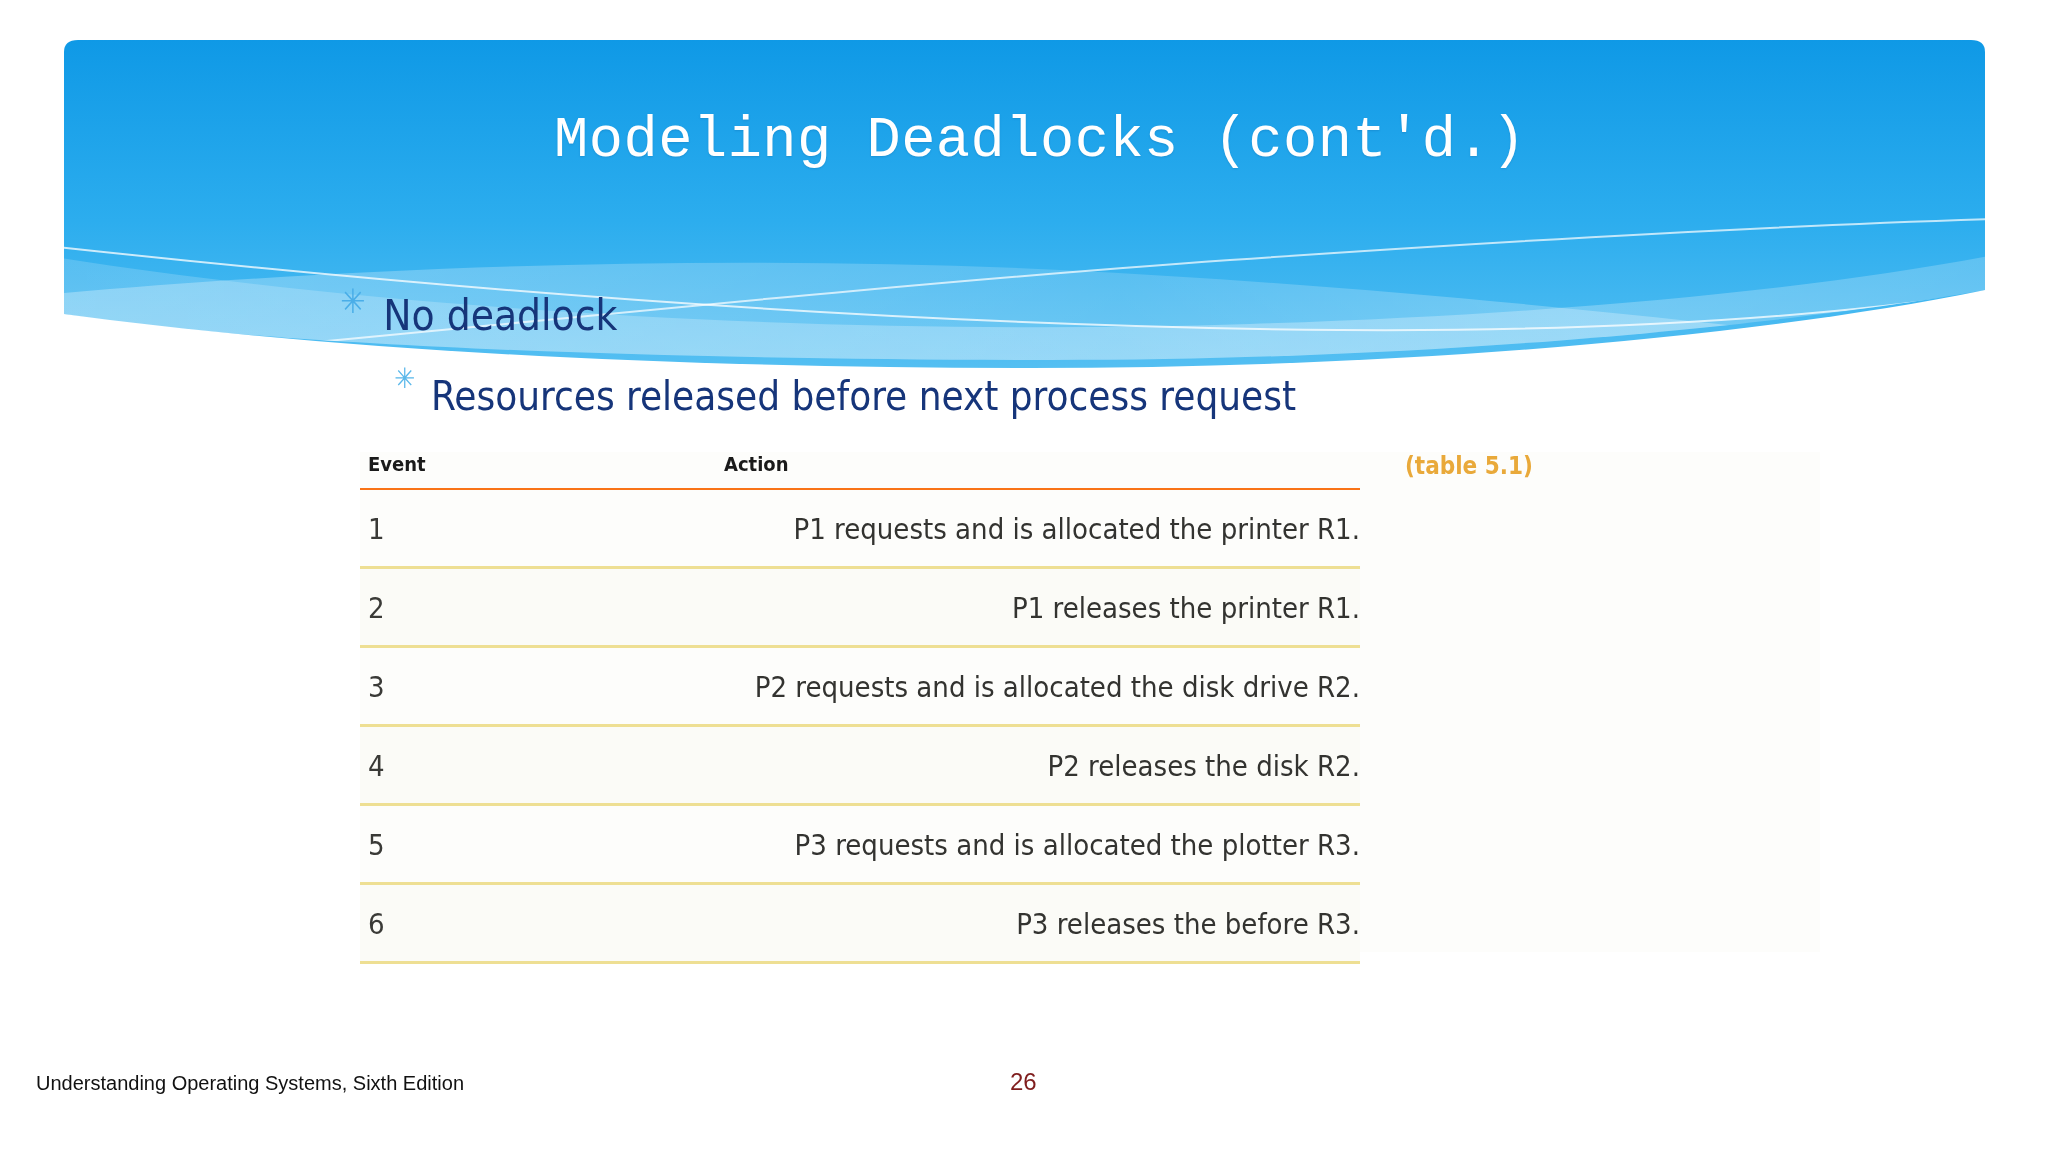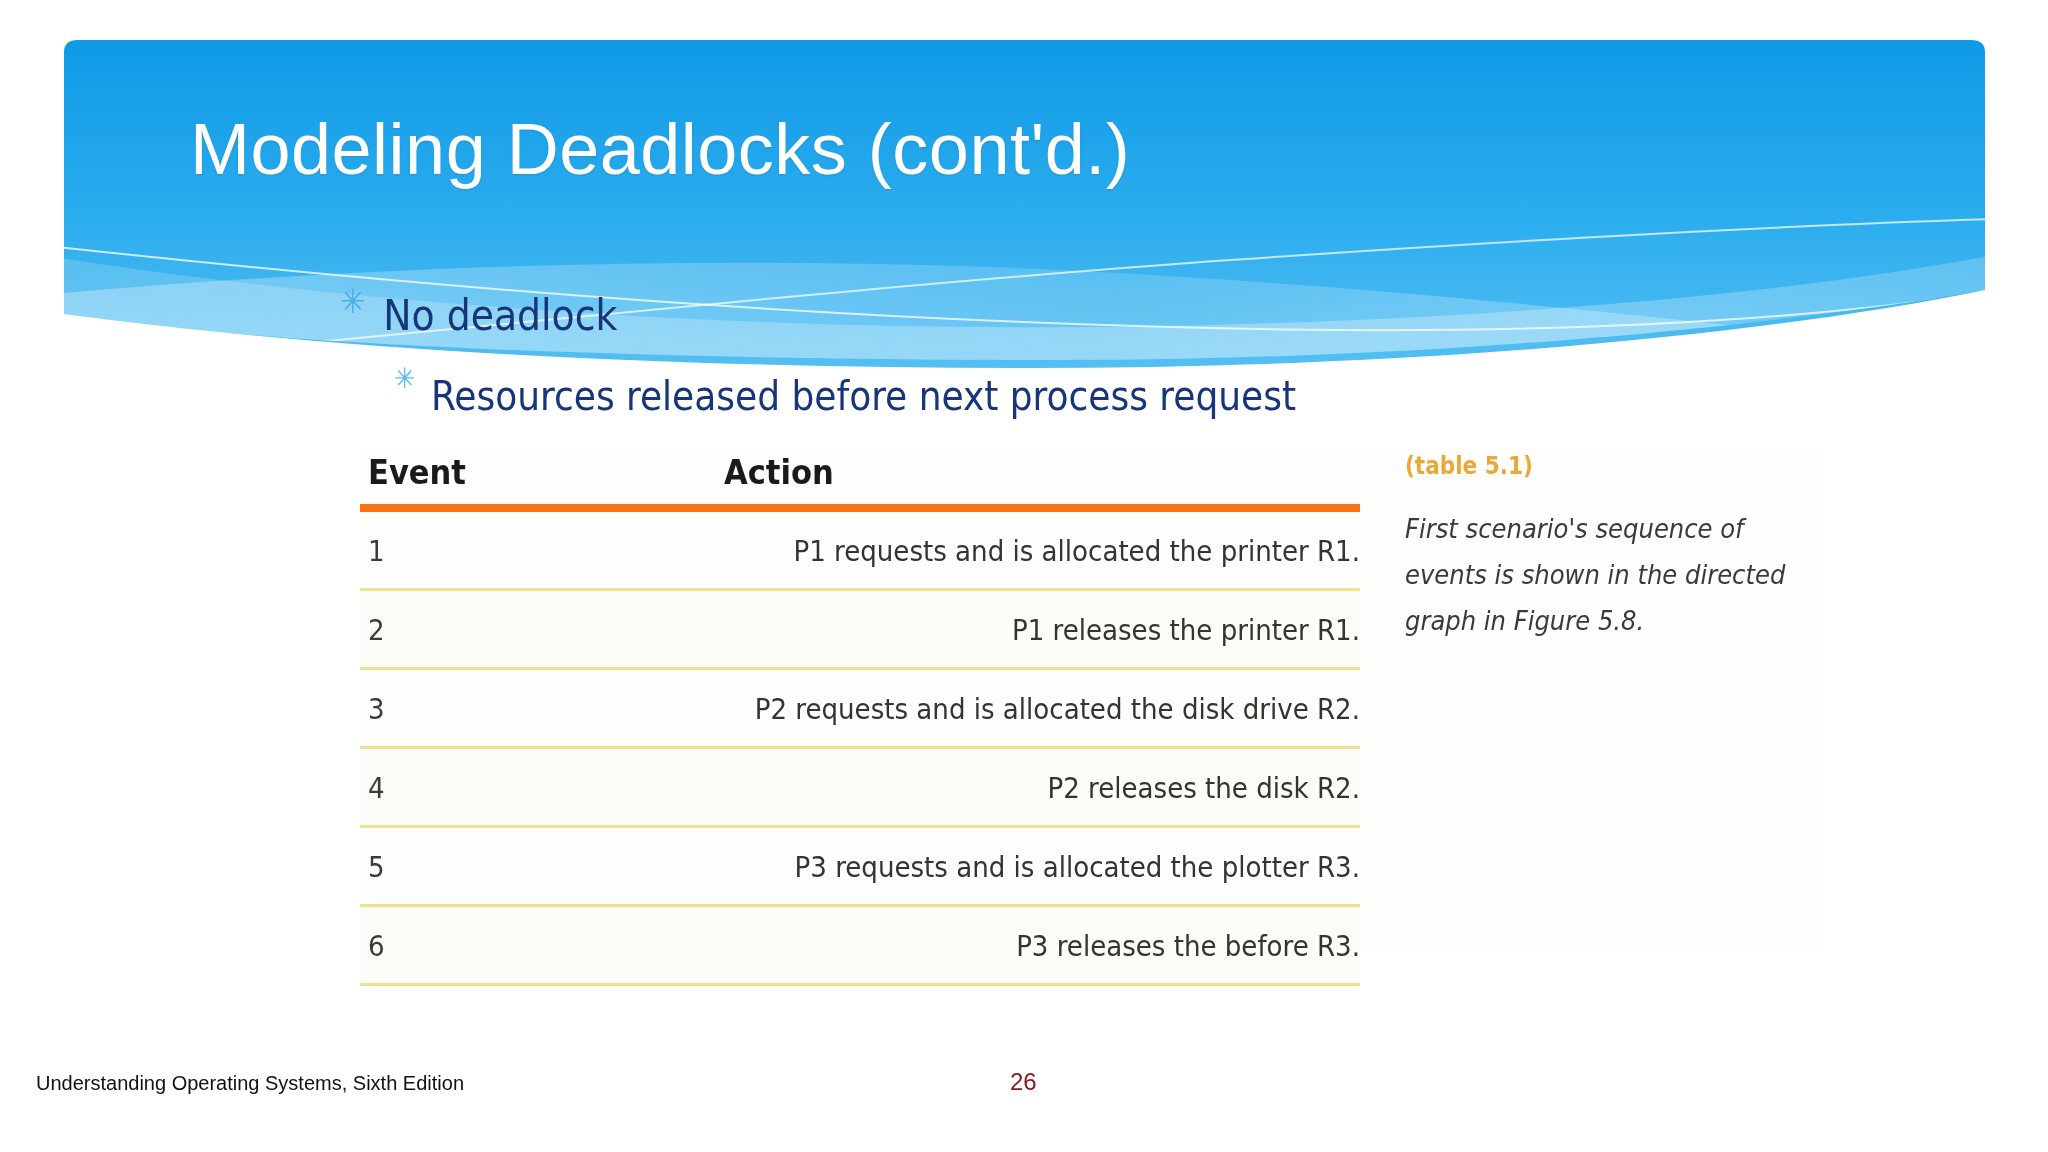--- a/index.html
+++ b/index.html
@@ -41,9 +41,10 @@
     left: 190px;
     top: 113px;
     width: 1700px;
+    text-align: center;
     color: #ffffff;
-    font-family: Liberation Sans, sans-serif;
-    font-size: 72px;
+    font-family: Liberation Mono, monospace;
+    font-size: 57px;
     font-weight: 300;
     letter-spacing: 0.5px;
     line-height: 1.0;

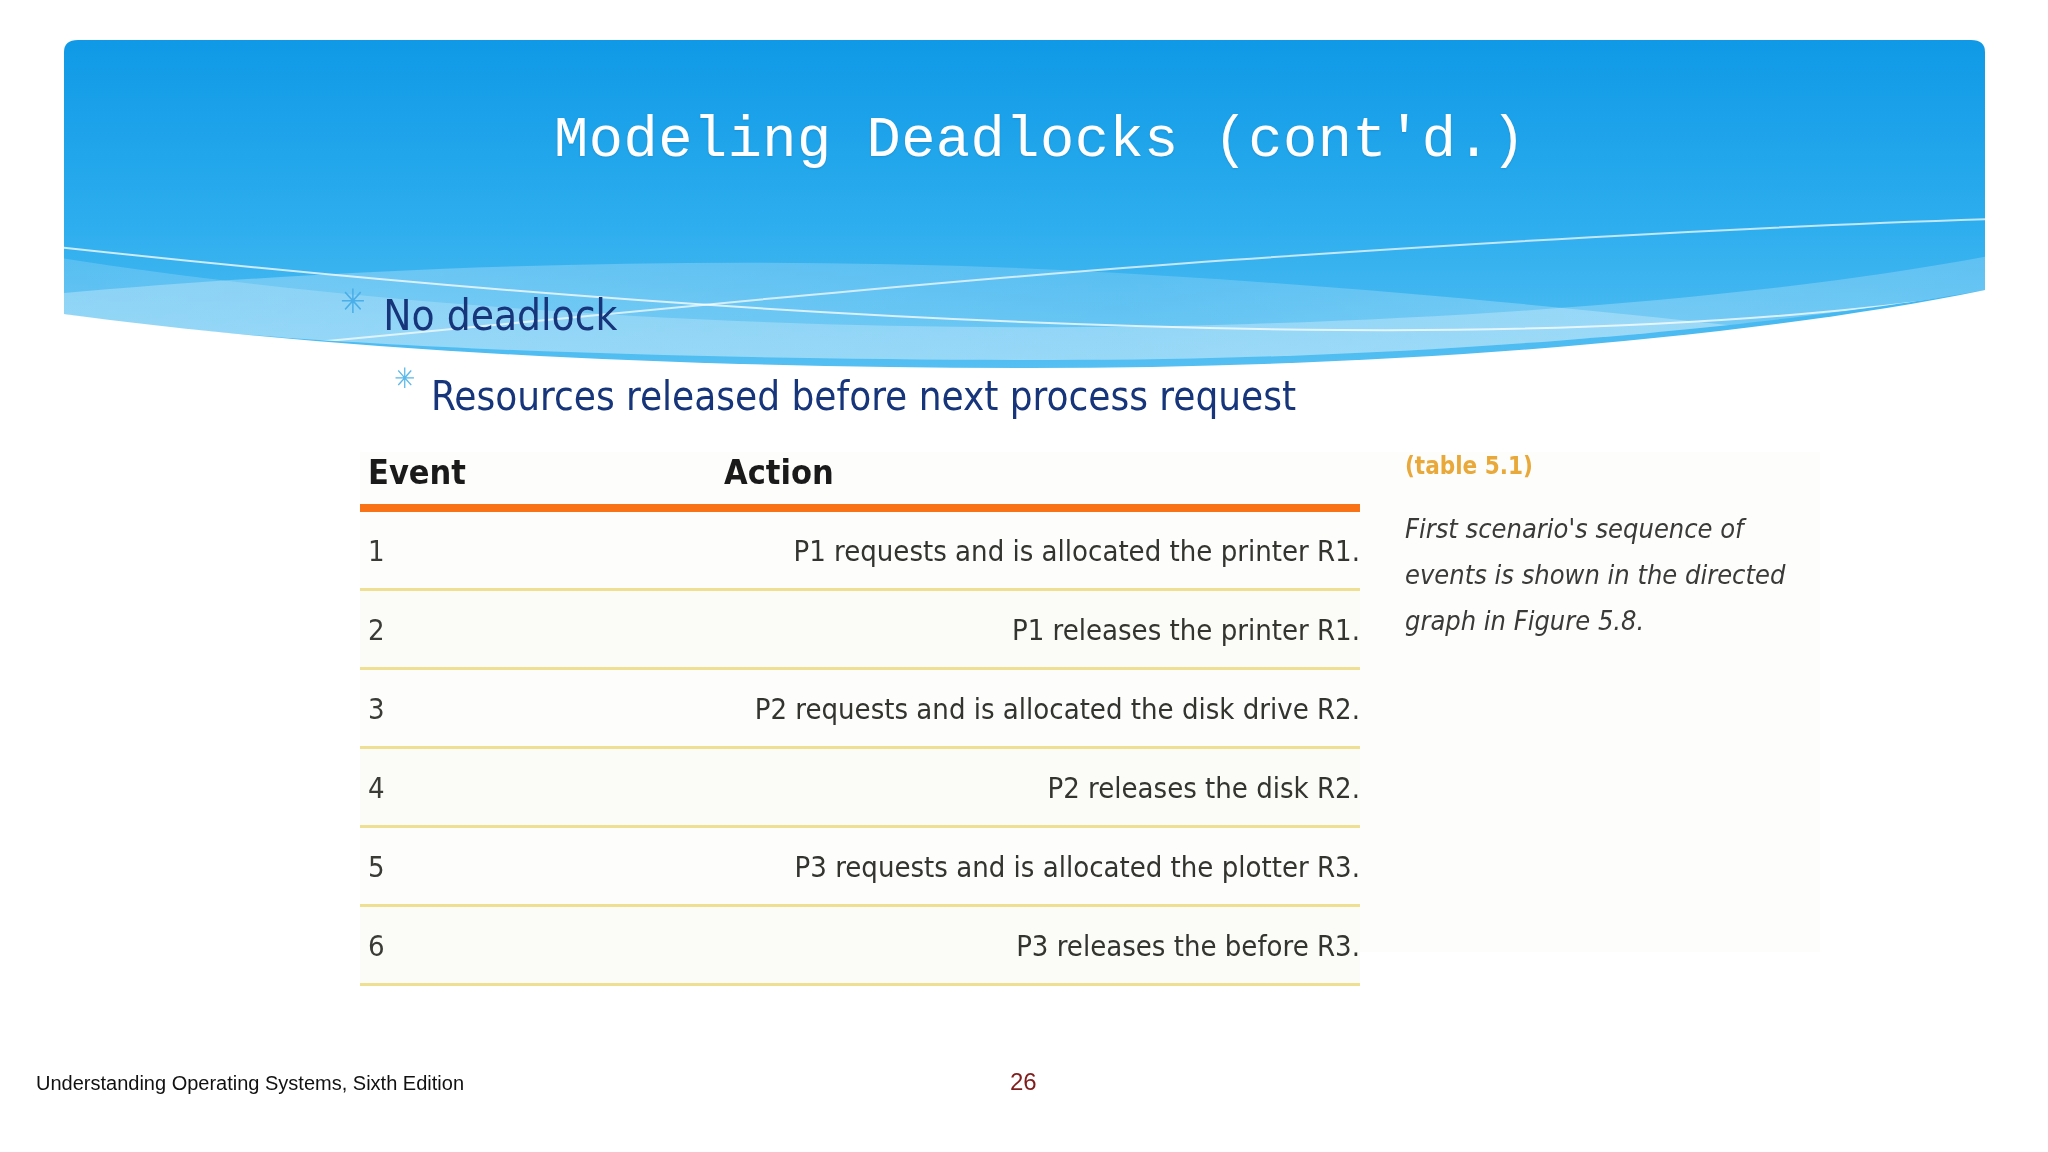--- a/index.html
+++ b/index.html
@@ -117,11 +117,11 @@
   }
   table.evt th {
     text-align: left;
-    font-size: 34px;
+    font-size: 20px;
     font-weight: bold;
     color: #1a1a1a;
     padding: 0 0 12px 0;
-    border-bottom: 8px solid #f97316;
+    border-bottom: 2px solid #f97316;
   }
   table.evt th.c-ev { width: 350px; padding-left: 8px; }
   table.evt th.c-ac { padding-left: 6px; margin-left: 44px; }

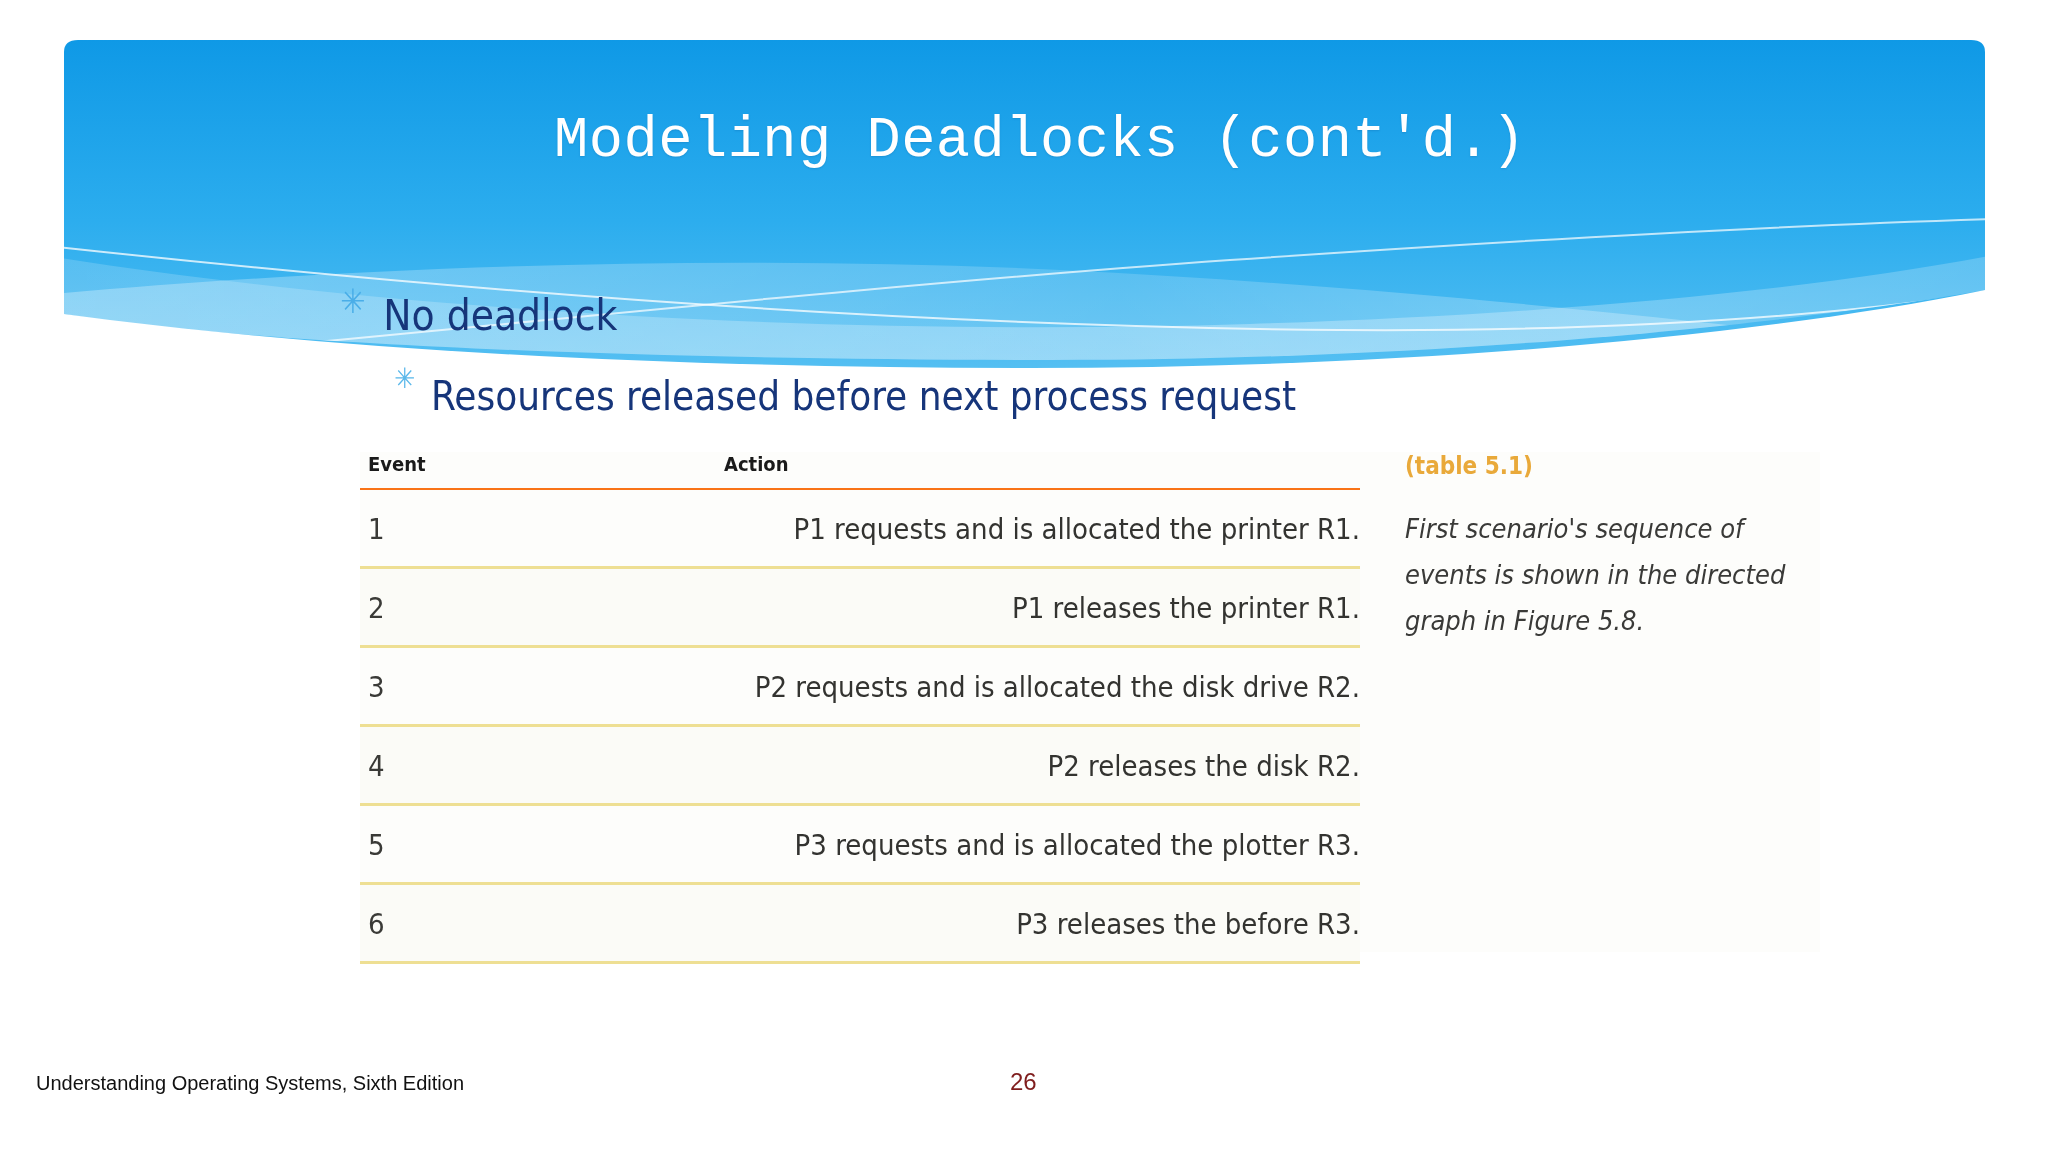--- a/index.html
+++ b/index.html
@@ -282,7 +282,6 @@
 
     <div id="caption">
       <div id="cap-title">(table 5.1)</div>
-      <div id="cap-body">First scenario's sequence of events is shown in the directed graph in Figure 5.8.</div>
     </div>
 
   </div>

